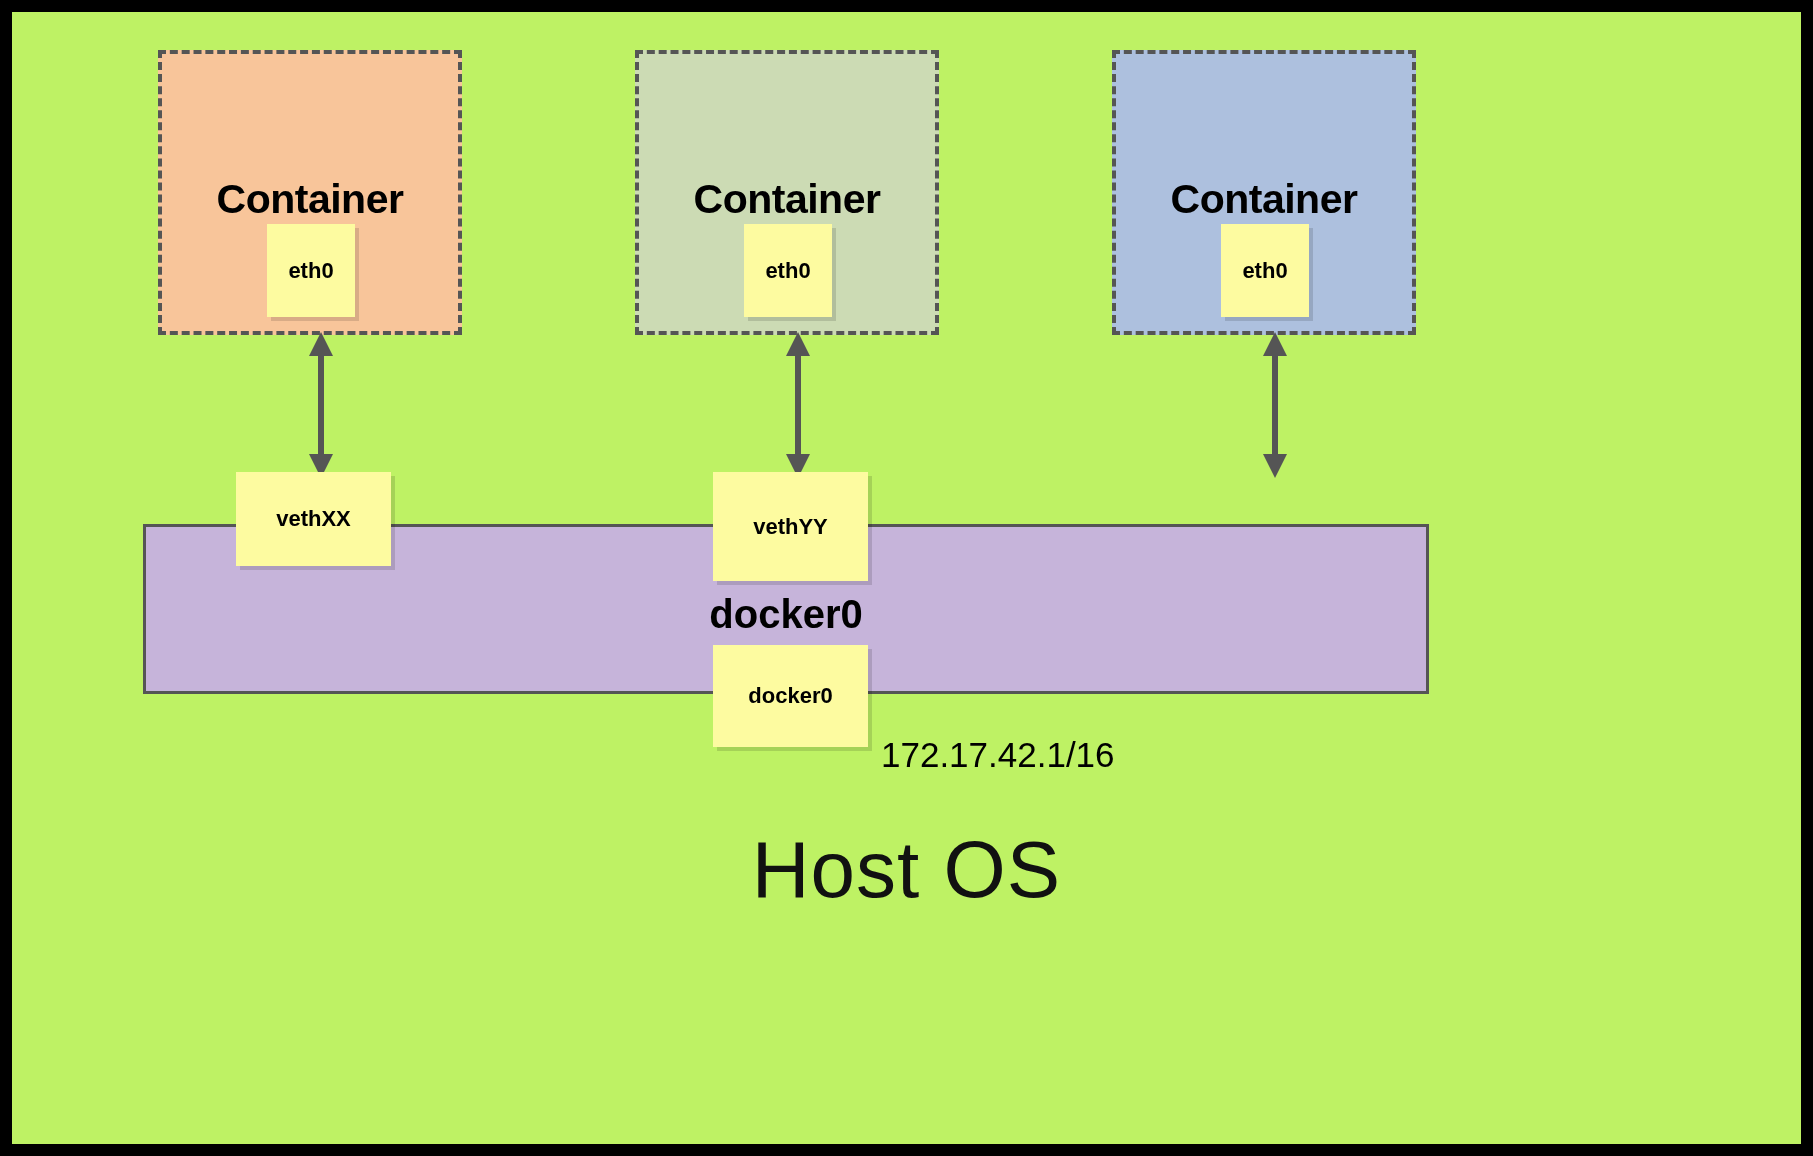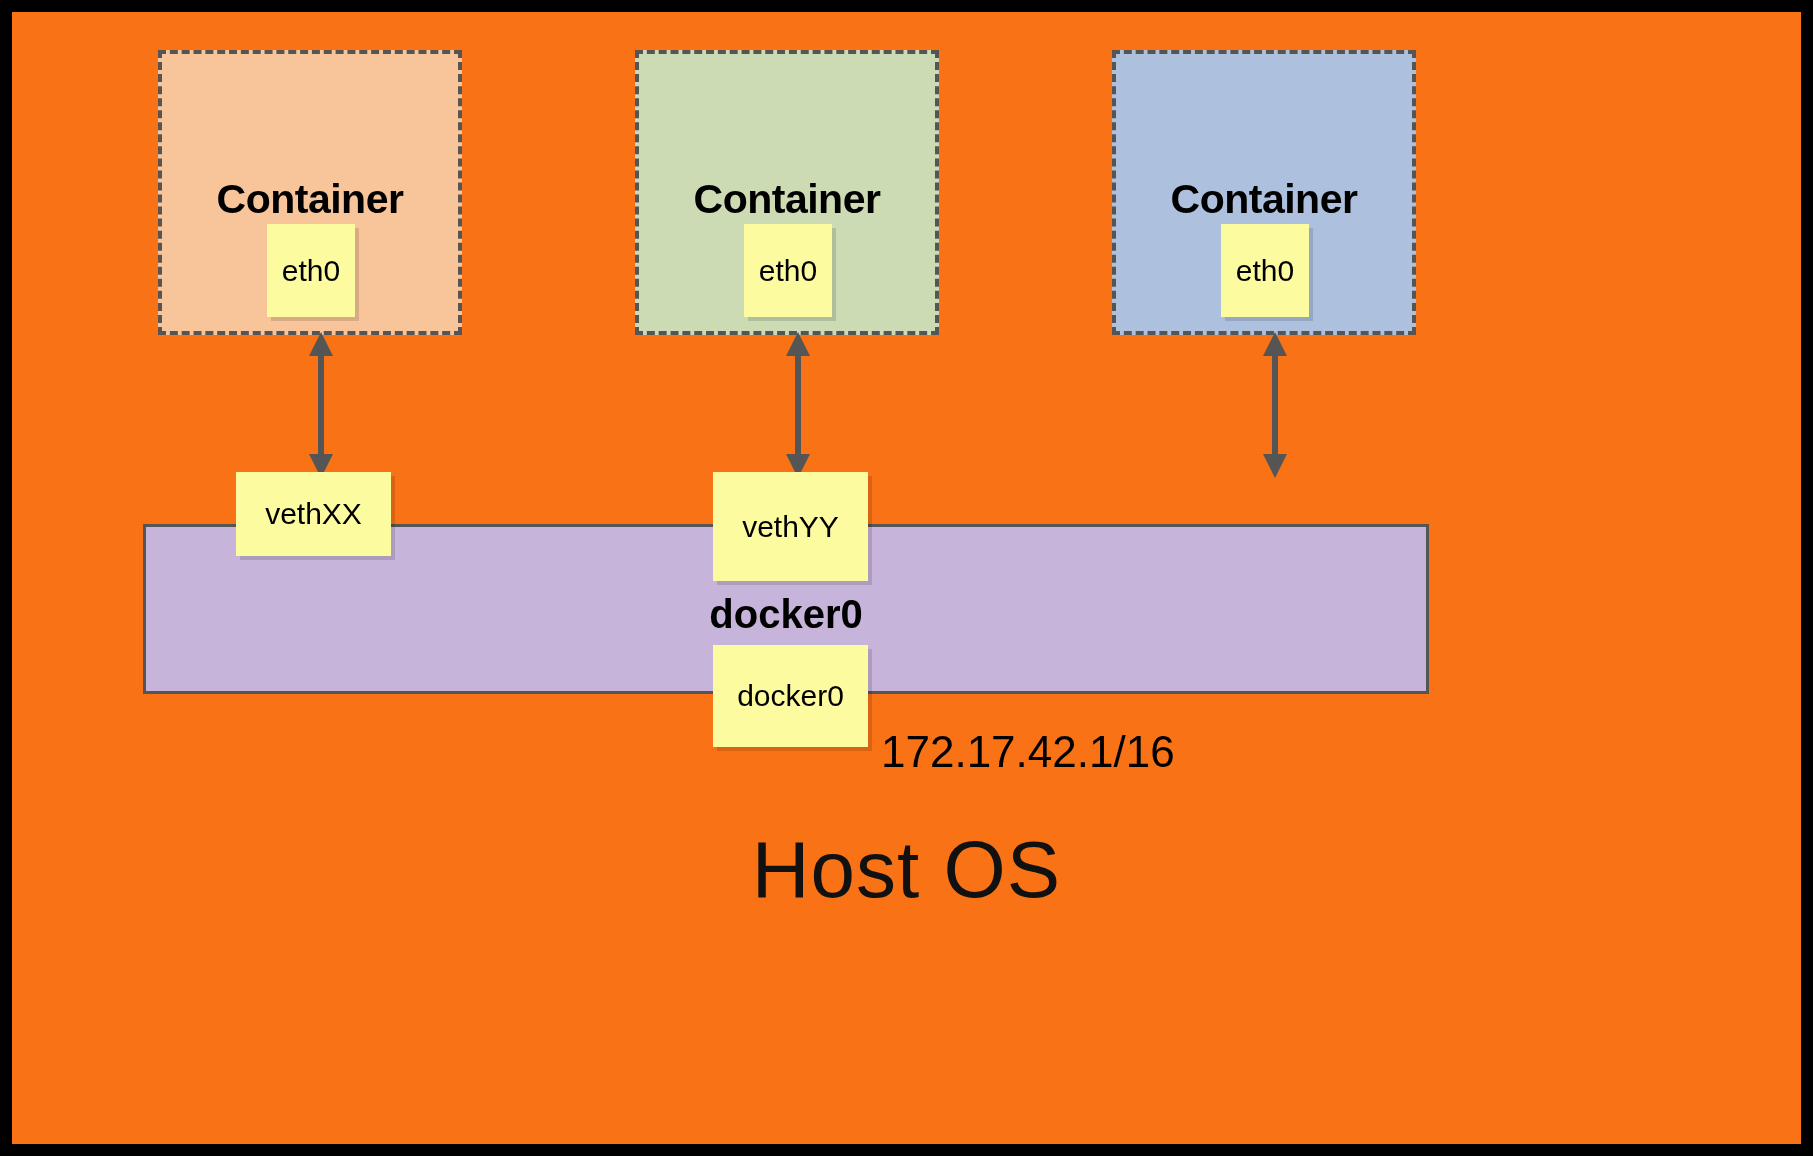--- a/index.html
+++ b/index.html
@@ -25,7 +25,7 @@
     top: 12px;
     width: 1789px;
     height: 1132px;
-    background: #f97316;
+    background: #bef264;
     overflow: hidden;
   }
 

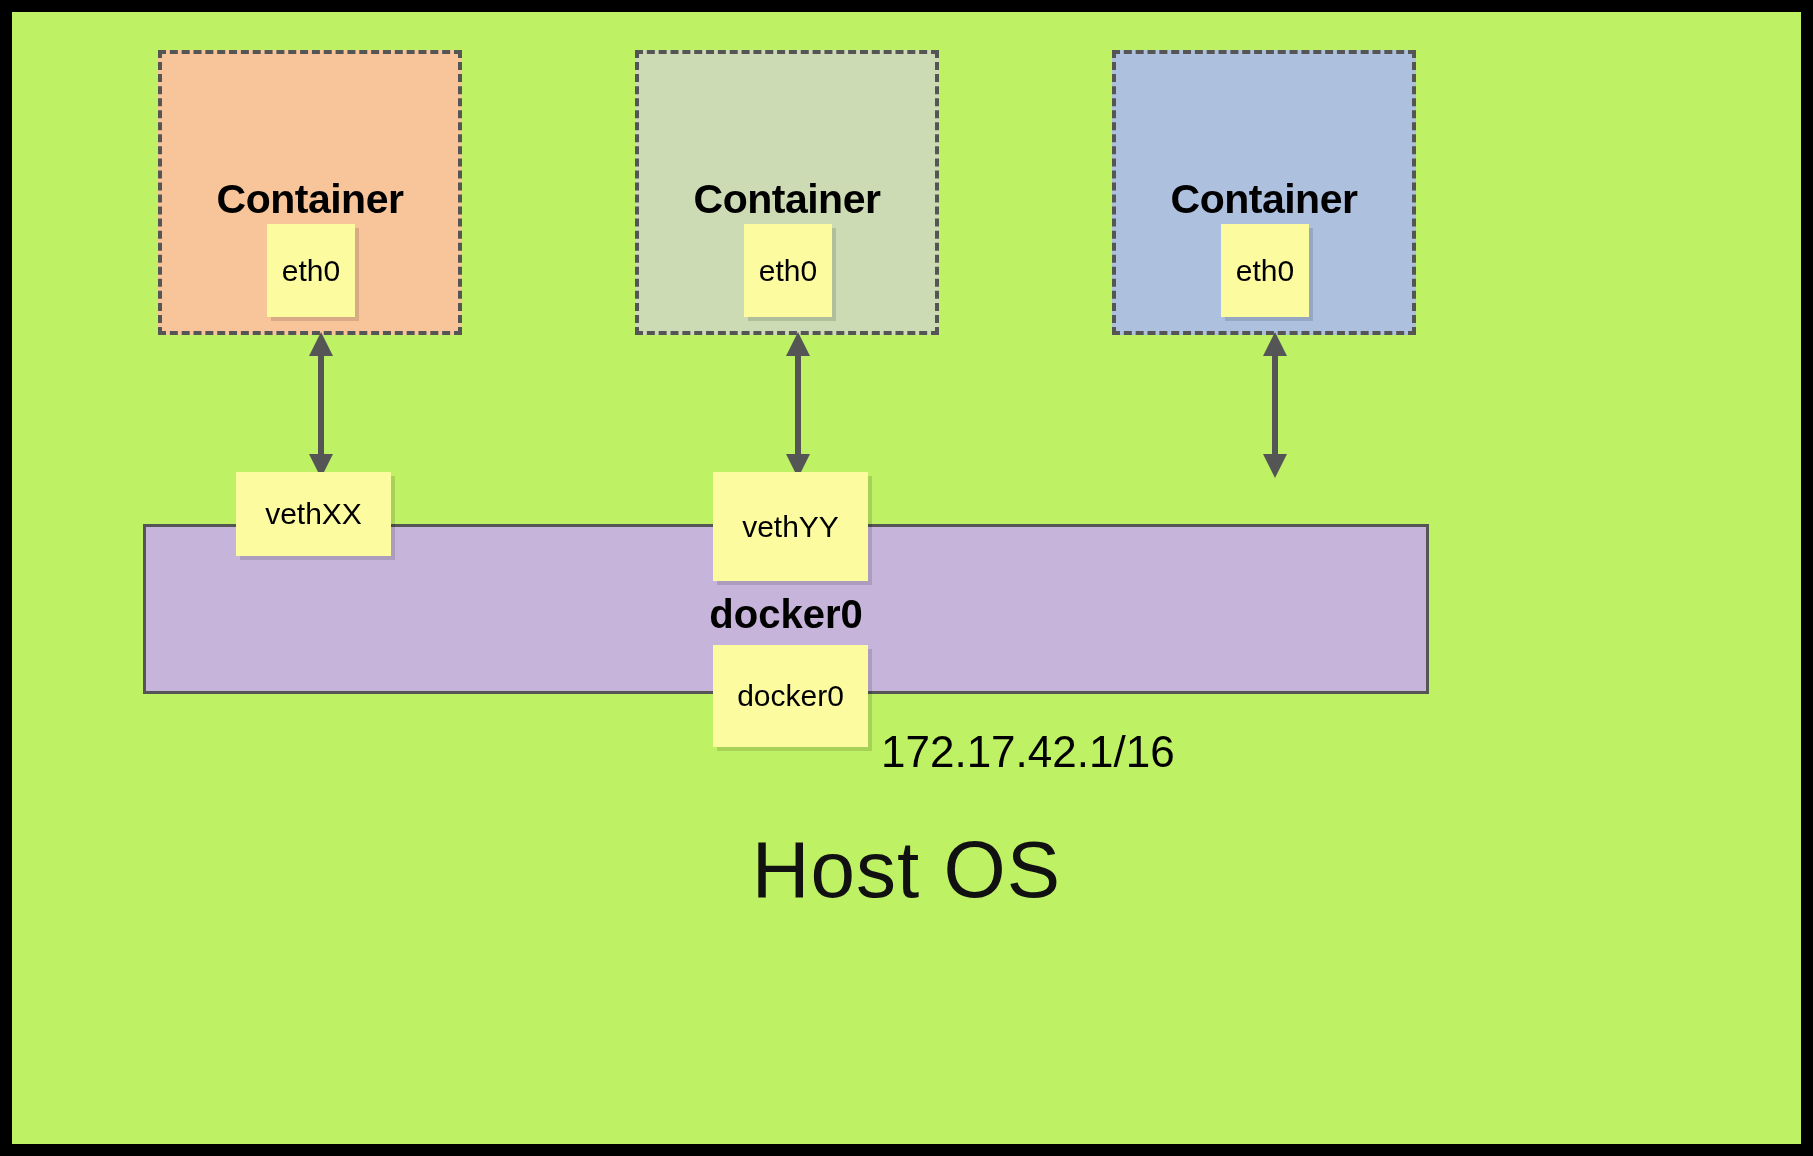--- a/index.html
+++ b/index.html
@@ -56,9 +56,10 @@
     align-items: center;
     justify-content: center;
     color: #000000;
-    font-size: 30px;
+    font-size: 22px;
     box-sizing: border-box;
     z-index: 30;
+    font-weight: bold;
   }
 
   

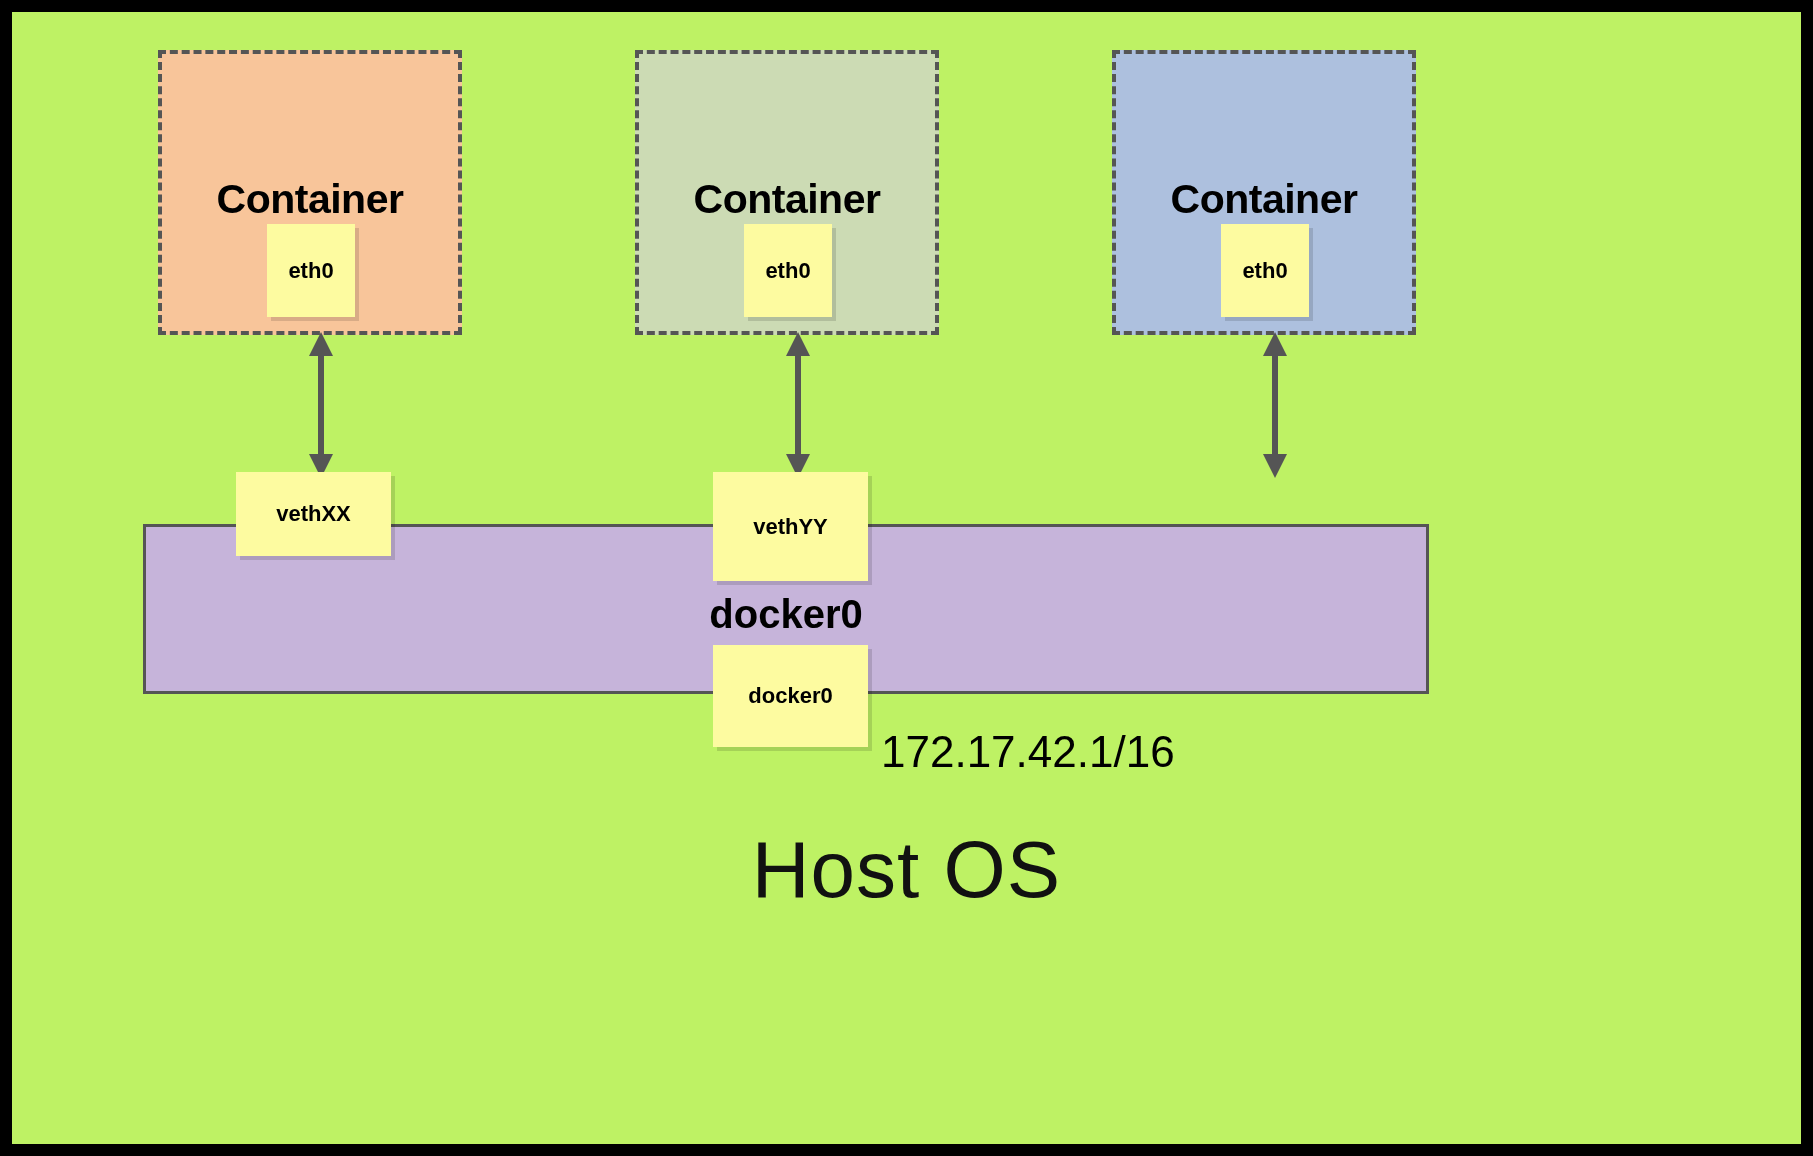--- a/index.html
+++ b/index.html
@@ -127,7 +127,7 @@
       <polygon points="21,148 33,124 9,124" fill="#555555"></polygon>
     </svg>
 
-    <div class="note" style="left:224px; top:460px; width:155px; height:84px;">vethXX</div>
+    <div class="note" style="left:224px; top:460px; width:155px; height:94px;">vethXX</div>
 
     <div class="container-box" style="left:623px; top:38px; width:304px; height:285px; background:#ccdbb4;">
       <div class="container-title" style="top:122px;">Container</div>

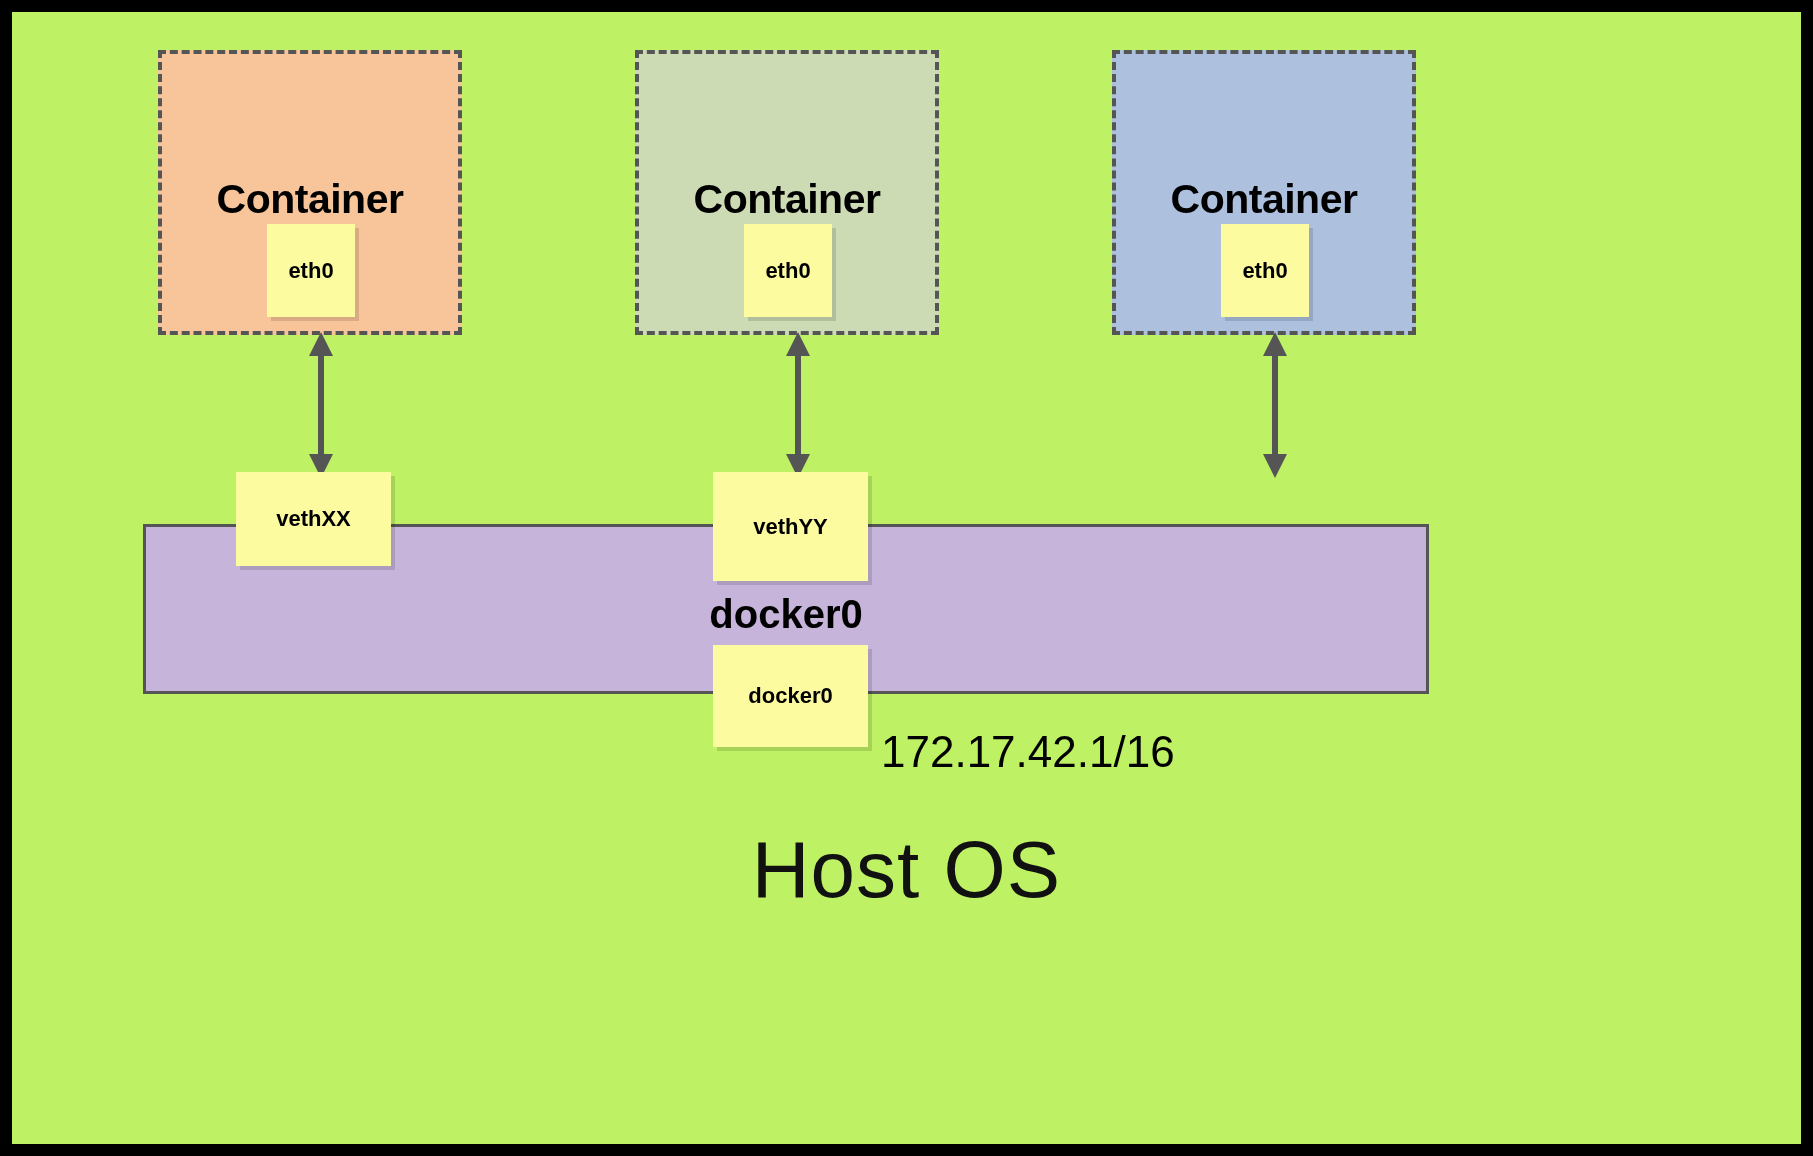--- a/index.html
+++ b/index.html
@@ -91,10 +91,11 @@
   
   #ip-text {
     position: absolute;
-    font-size: 44px;
+    font-size: 35px;
     color: #000000;
     white-space: nowrap;
     z-index: 26;
+    margin-top: 8px;
   }
 
   

